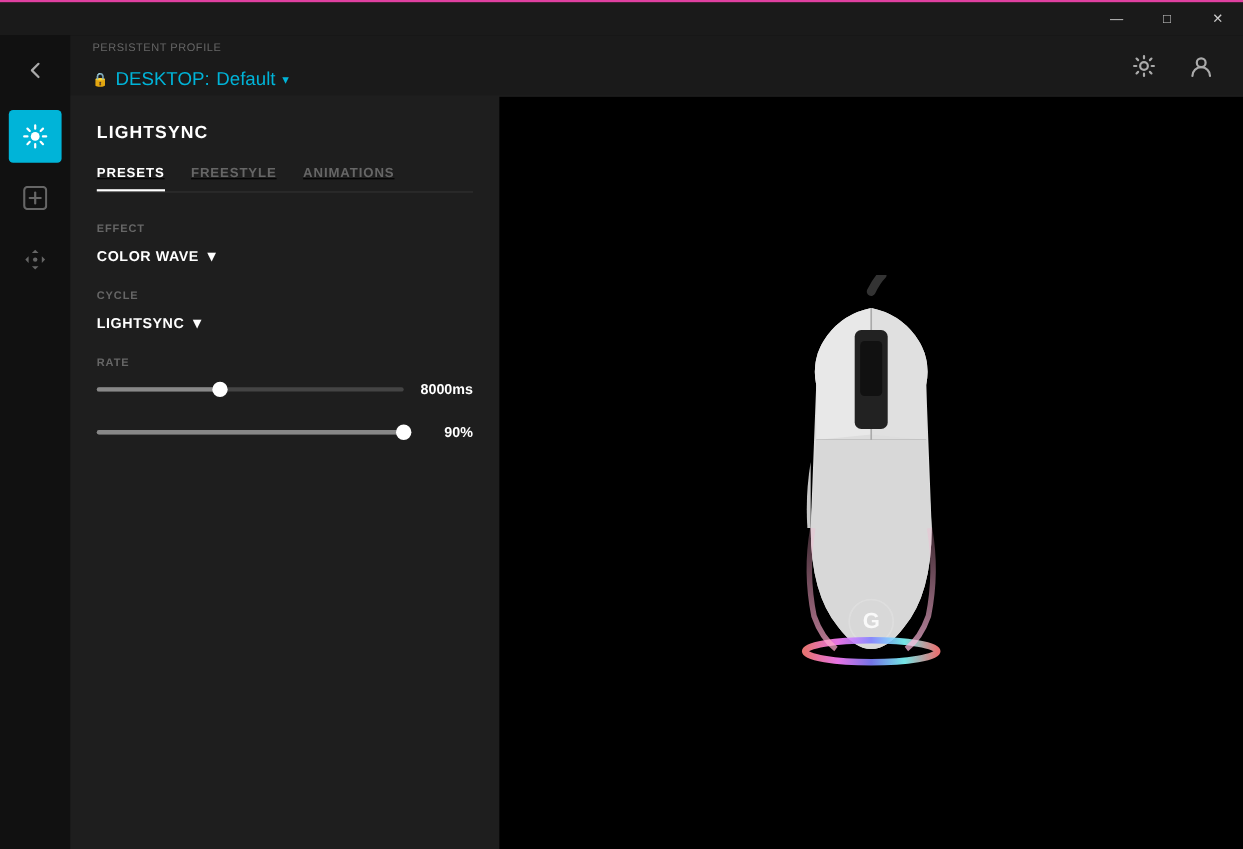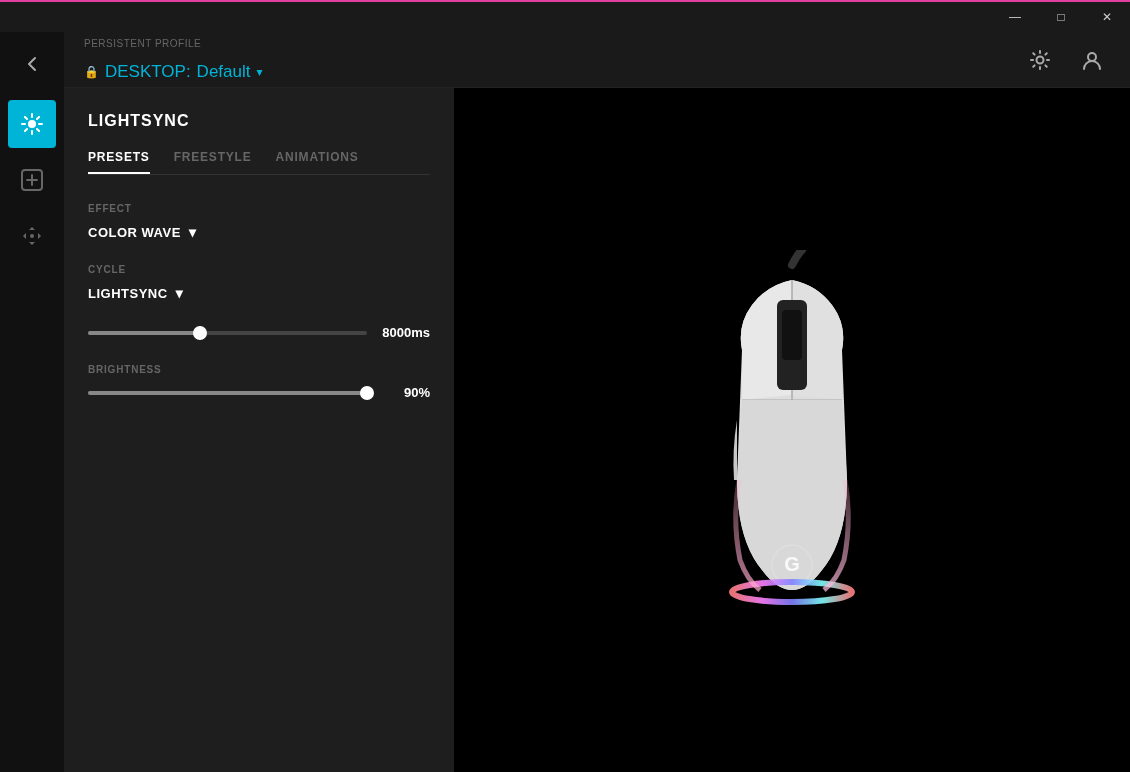--- a/index.html
+++ b/index.html
@@ -199,6 +199,7 @@
       gap: 24px;
       margin-bottom: 28px;
       border-bottom: 1px solid #333;
+      text-decoration: underline;
     }
 
     .tab {

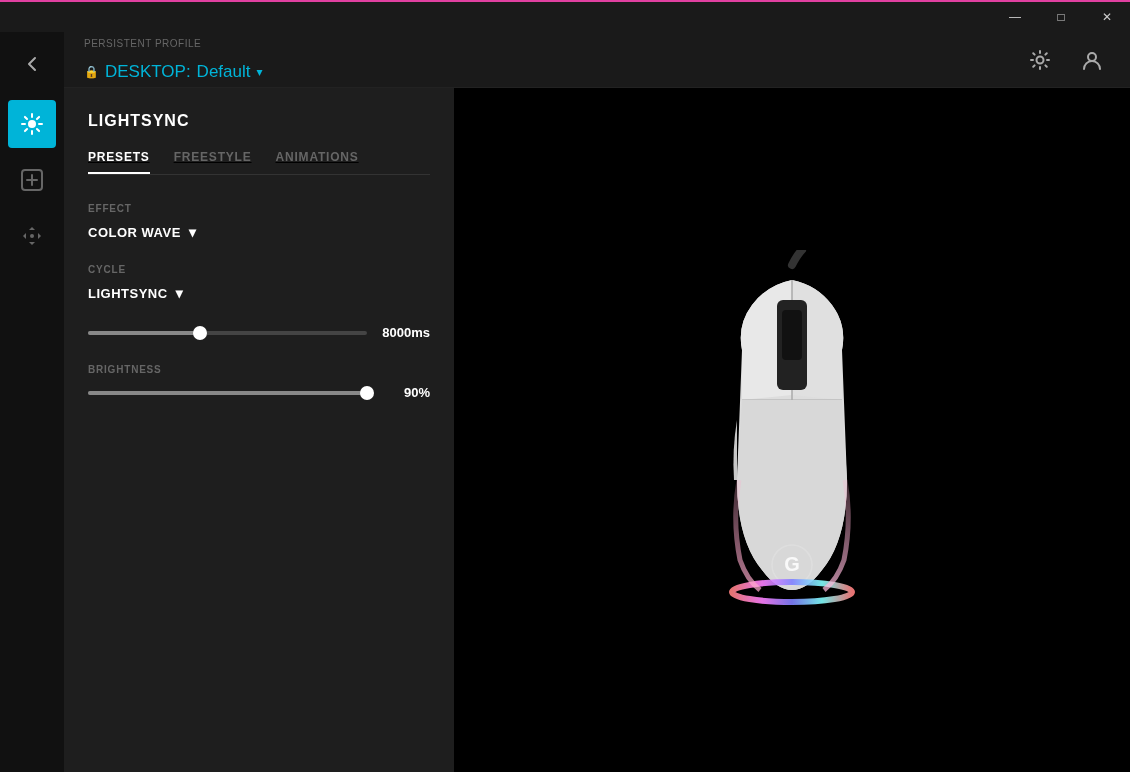--- a/index.html
+++ b/index.html
@@ -420,6 +420,7 @@
         </div>
 
         <div class="field-group">
+          <div class="field-label">RATE</div>
           <div class="slider-container">
             <div class="slider-track" style="position:relative;">
               <div class="slider-fill" style="width:40%;"></div>

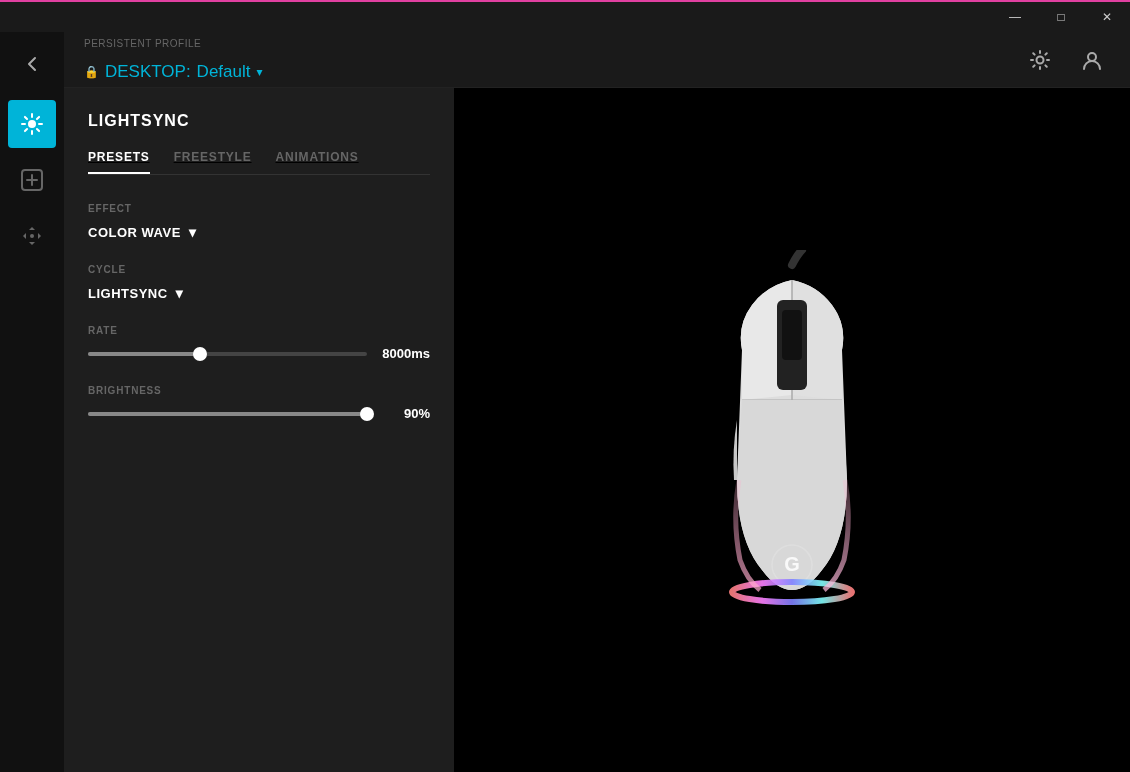--- a/index.html
+++ b/index.html
@@ -431,7 +431,6 @@
         </div>
 
         <div class="field-group">
-          <div class="field-label">BRIGHTNESS</div>
           <div class="slider-container">
             <div class="slider-track" style="position:relative;">
               <div class="slider-fill" style="width:100%;"></div>

